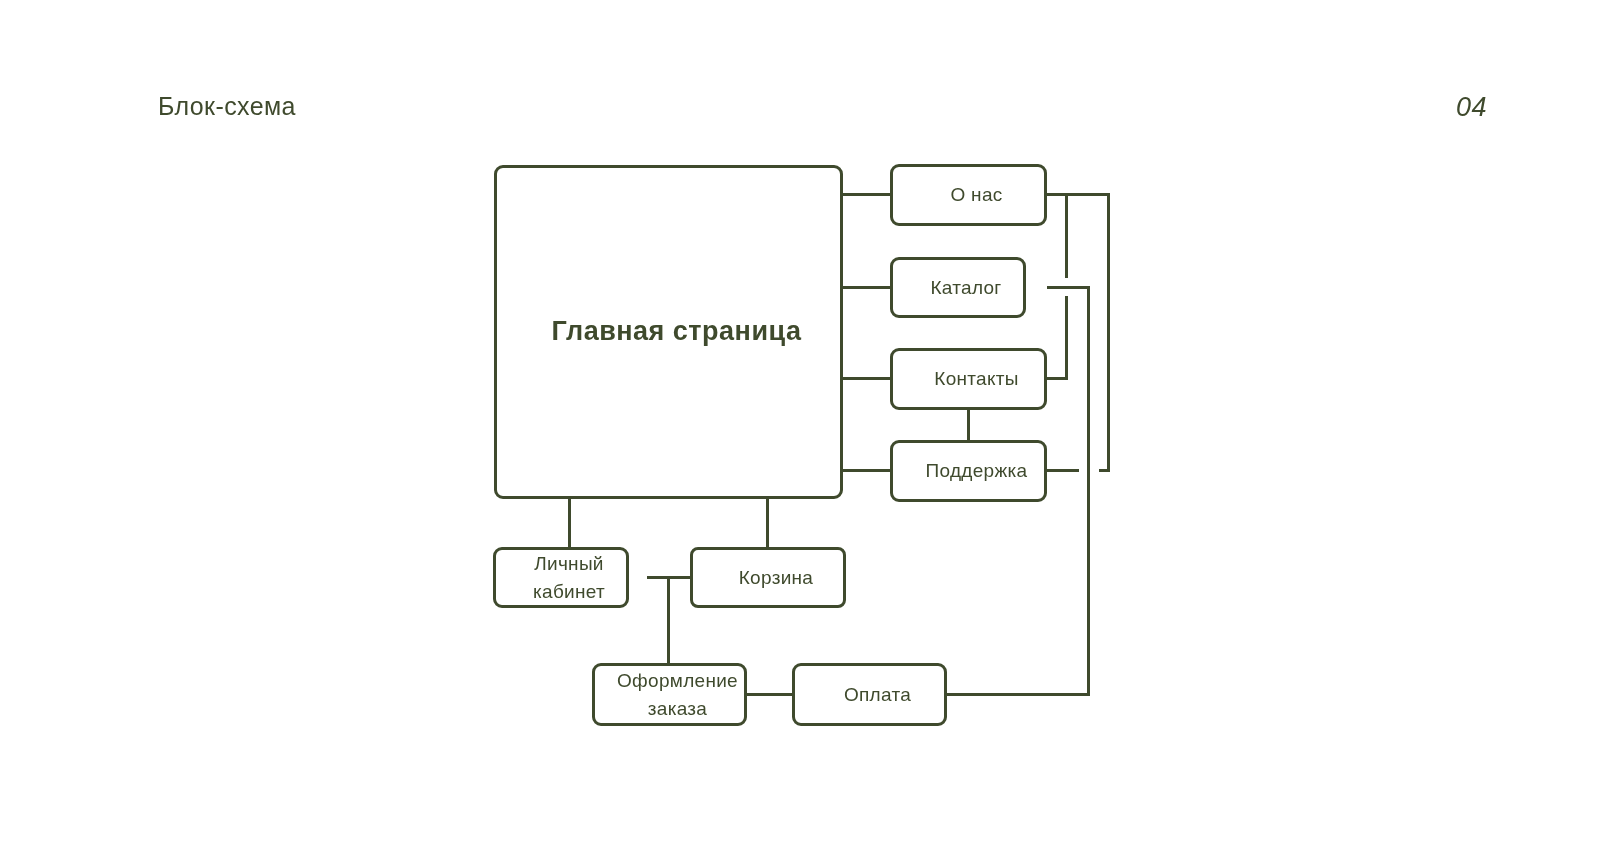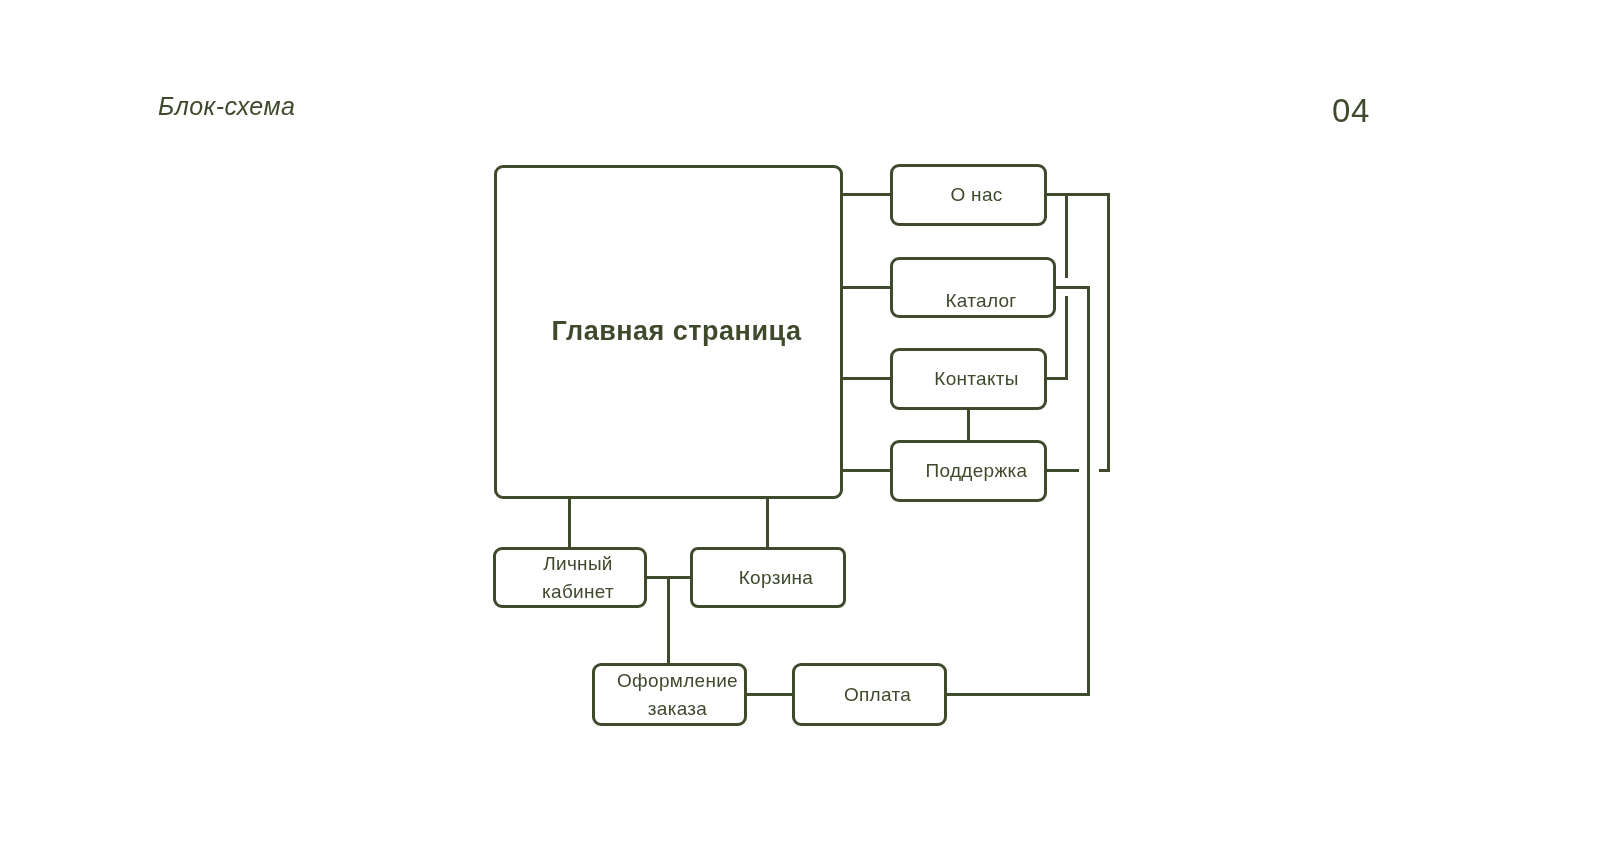--- a/index.html
+++ b/index.html
@@ -16,7 +16,7 @@
 
   .slide-title {
     position: absolute; left: 158px; top: 92px;
-    font-size: 25px; font-style: italic; letter-spacing: 0.4px;
+    font-size: 25px; letter-spacing: 0.4px;
     color: var(--accent);
   }
   .page-number {

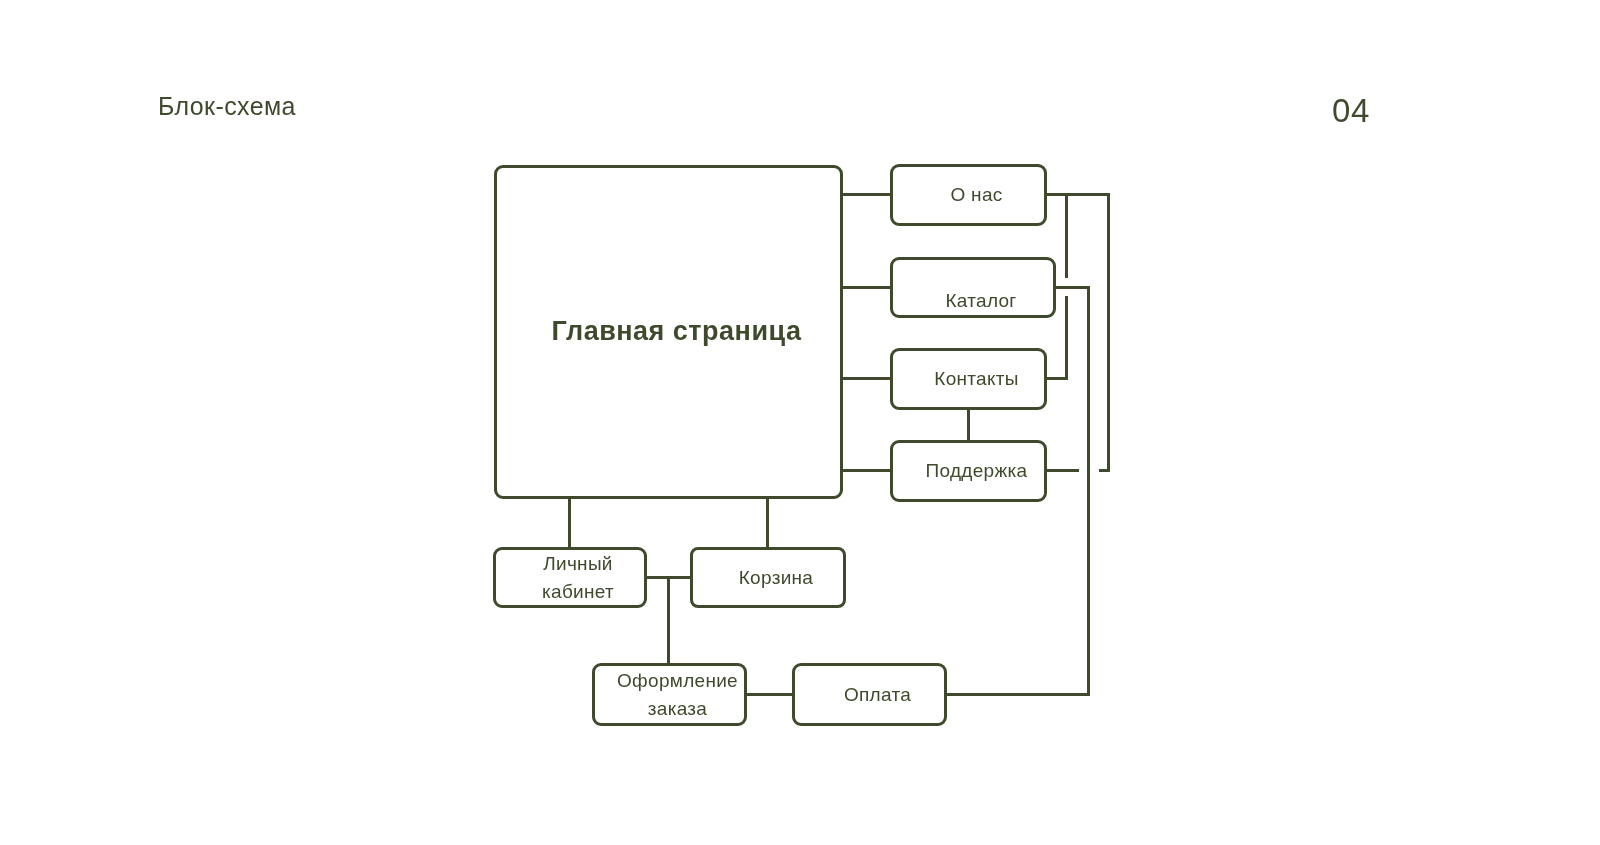--- a/index.html
+++ b/index.html
@@ -20,8 +20,8 @@
     color: var(--accent);
   }
   .page-number {
-    position: absolute; left: 1332px; top: 92px;
-    font-size: 33px; letter-spacing: 0.6px;
+    position: absolute; left: 1456px; top: 92px;
+    font-size: 27px; font-style: italic; letter-spacing: 0.6px;
     color: var(--accent);
   }
 

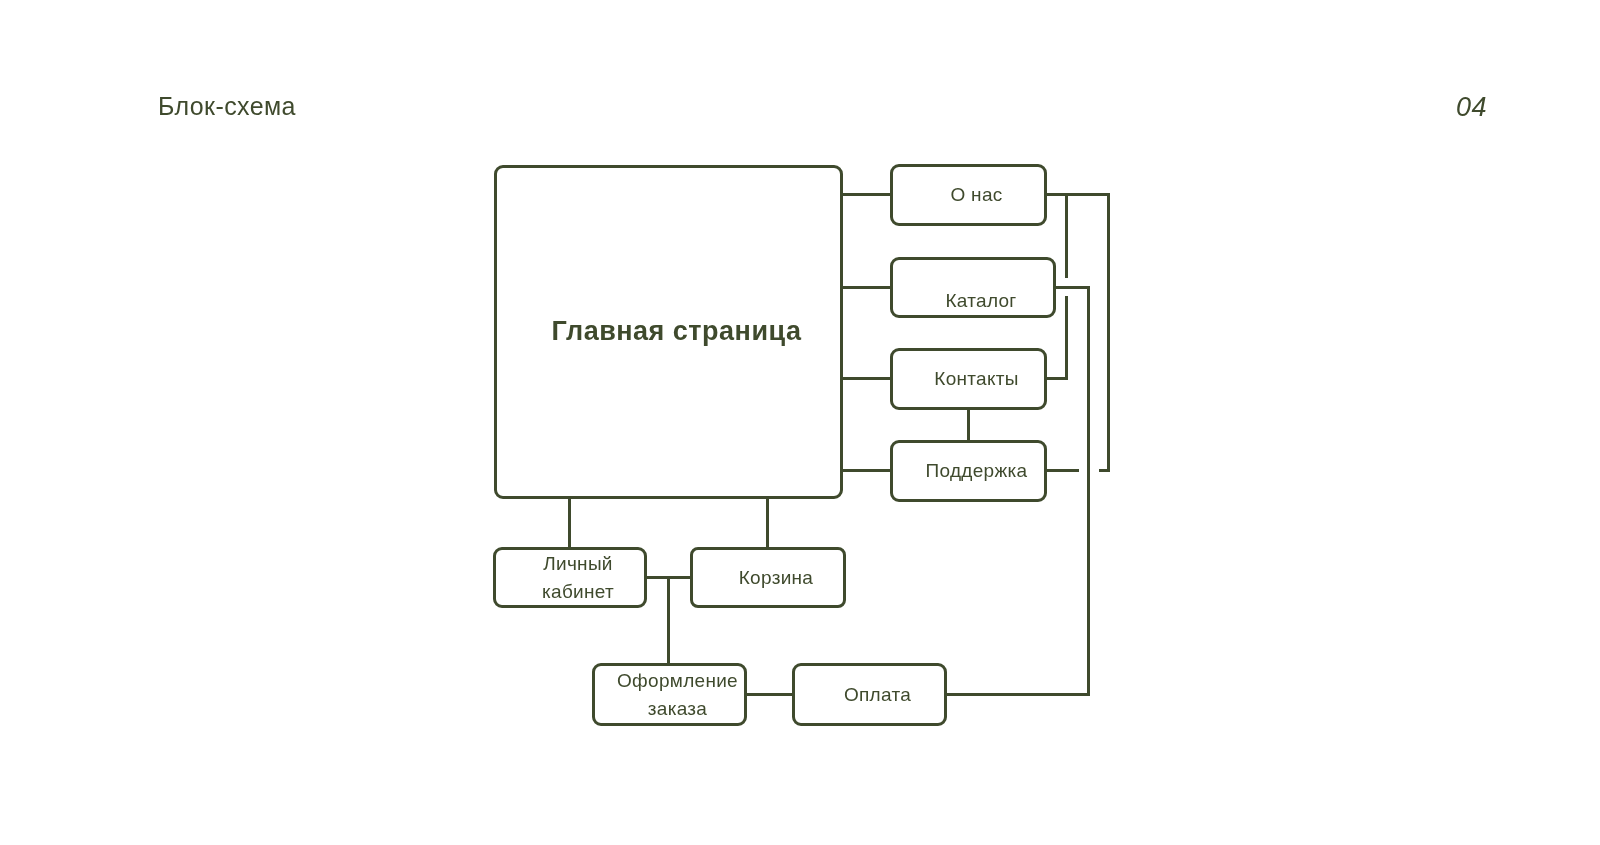--- a/index.html
+++ b/index.html
@@ -43,7 +43,7 @@
 
   .node.main     { left: 494px; top: 165px; width: 349px; height: 334px; font-size: 27px; letter-spacing: 0.5px; font-weight: bold; }
   .node.about    { left: 890px; top: 164px; width: 157px; height: 62px; }
-  .node.catalog  { left: 890px; top: 257px; width: 166px; height: 61px; align-items: flex-end; }
+  .node.catalog  { left: 890px; top: 257px; width: 136px; height: 61px; }
   .node.contacts { left: 890px; top: 348px; width: 157px; height: 62px; }
   .node.support  { left: 890px; top: 440px; width: 157px; height: 62px; }
   .node.account  { left: 493px; top: 547px; width: 154px; height: 61px; justify-content: center; }

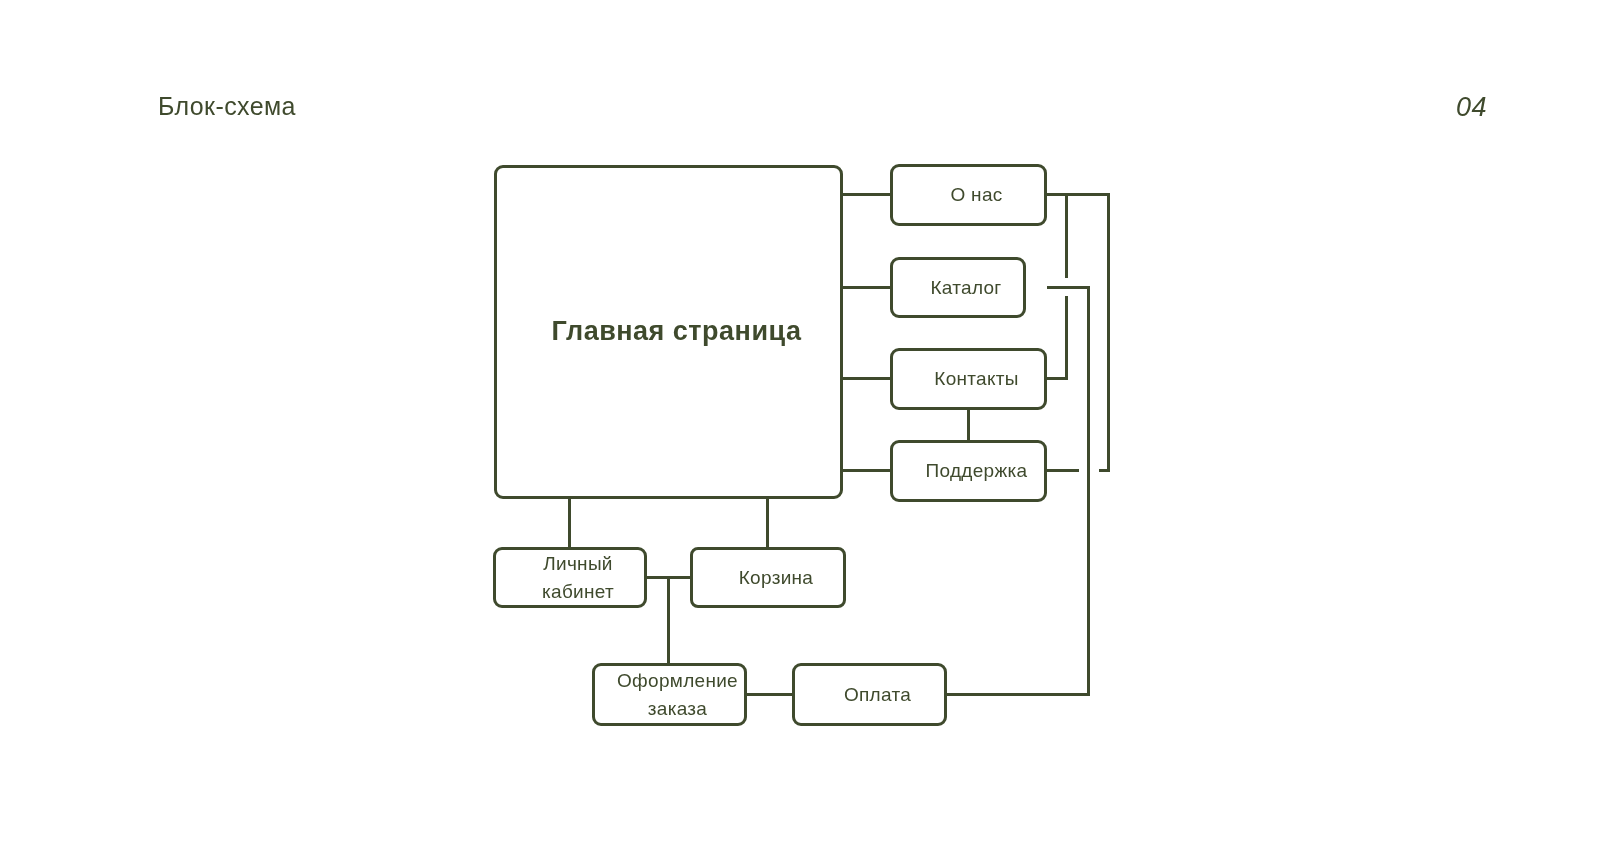--- a/index.html
+++ b/index.html
@@ -46,7 +46,7 @@
   .node.catalog  { left: 890px; top: 257px; width: 136px; height: 61px; }
   .node.contacts { left: 890px; top: 348px; width: 157px; height: 62px; }
   .node.support  { left: 890px; top: 440px; width: 157px; height: 62px; }
-  .node.account  { left: 493px; top: 547px; width: 154px; height: 61px; justify-content: center; }
+  .node.account  { left: 493px; top: 547px; width: 136px; height: 61px; justify-content: center; }
   .node.cart     { left: 690px; top: 547px; width: 156px; height: 61px; border-radius: 8px; }
   .node.checkout { left: 592px; top: 663px; width: 155px; height: 63px; }
   .node.payment  { left: 792px; top: 663px; width: 155px; height: 63px; text-align: center; }

